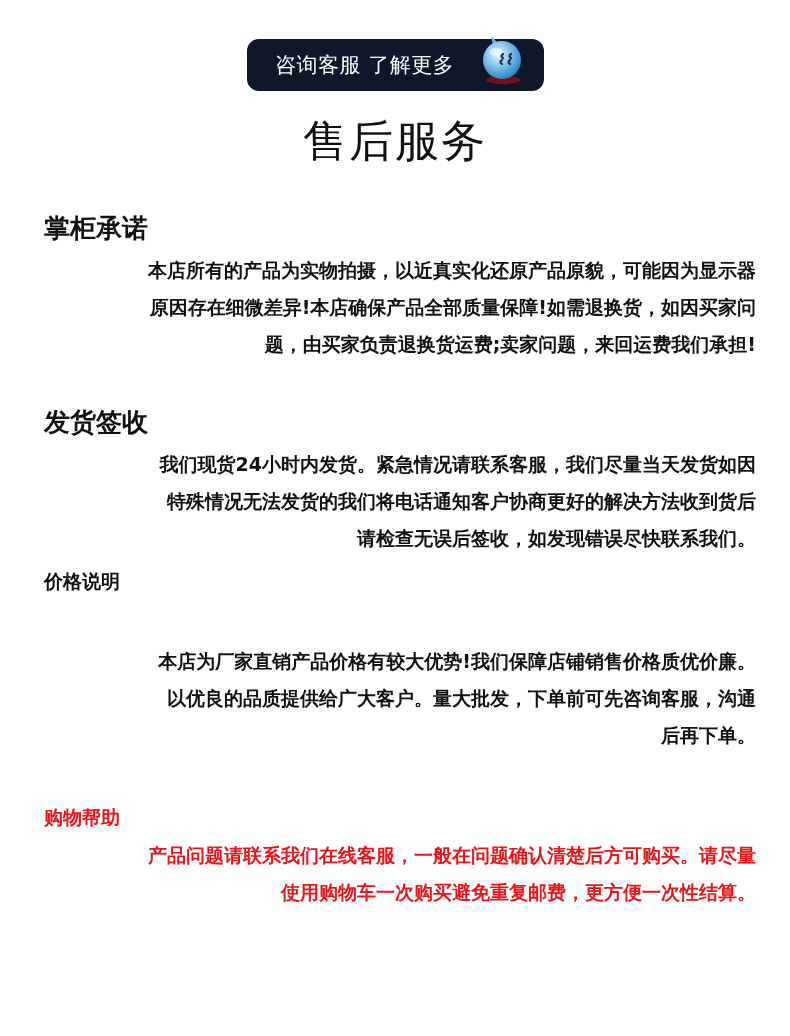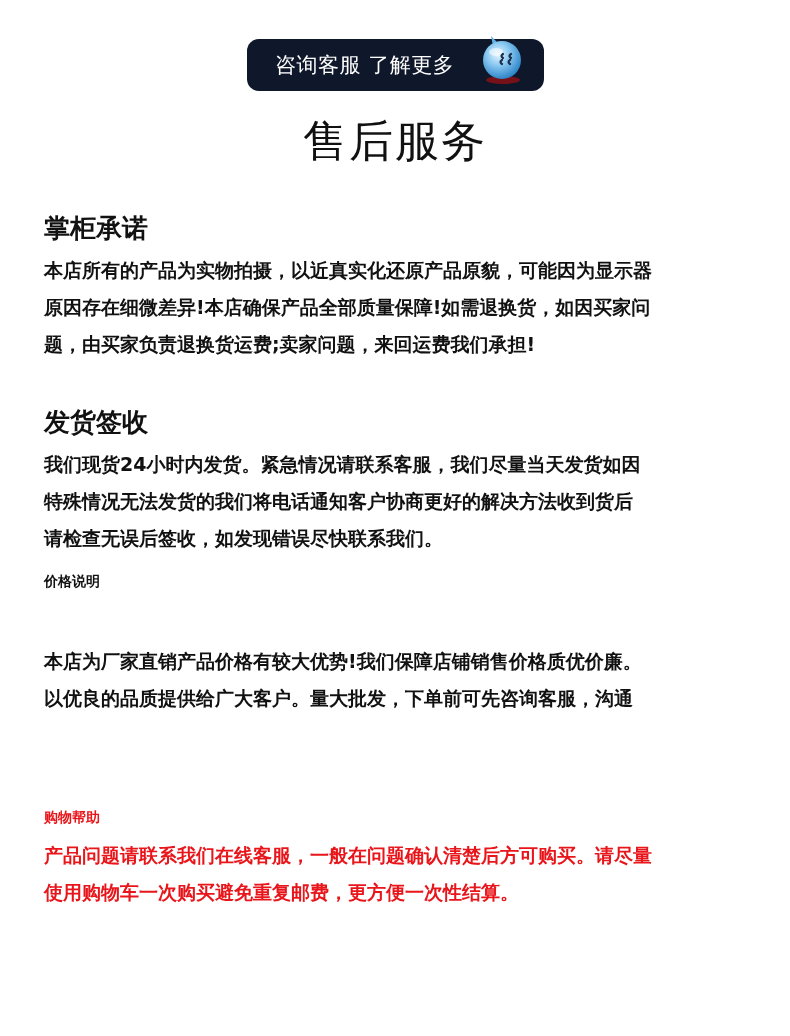--- a/index.html
+++ b/index.html
@@ -71,6 +71,7 @@
       line-height: 37px;
       font-weight: bold;
       color: #111111;
+      text-align: right;
     }
     .para .line {
       display: block;

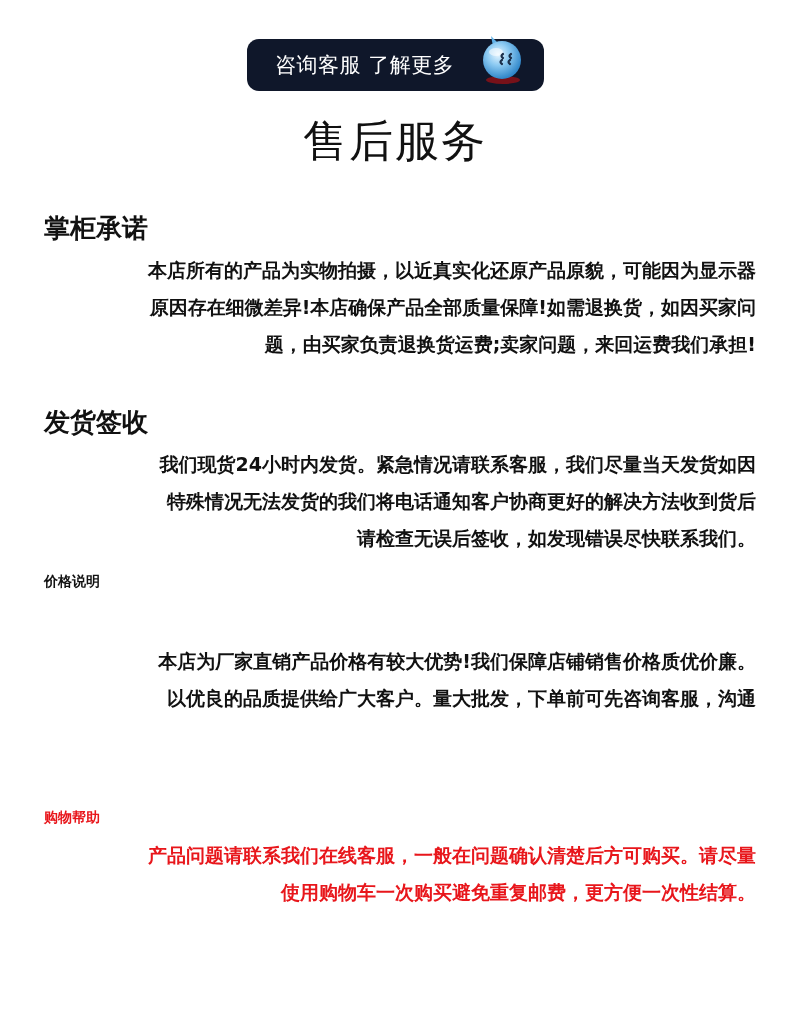--- a/index.html
+++ b/index.html
@@ -80,7 +80,7 @@
     .subheading {
       position: absolute;
       left: 44px;
-      font-size: 14px;
+      font-size: 19px;
       line-height: 26px;
       font-weight: bold;
       color: #111111;

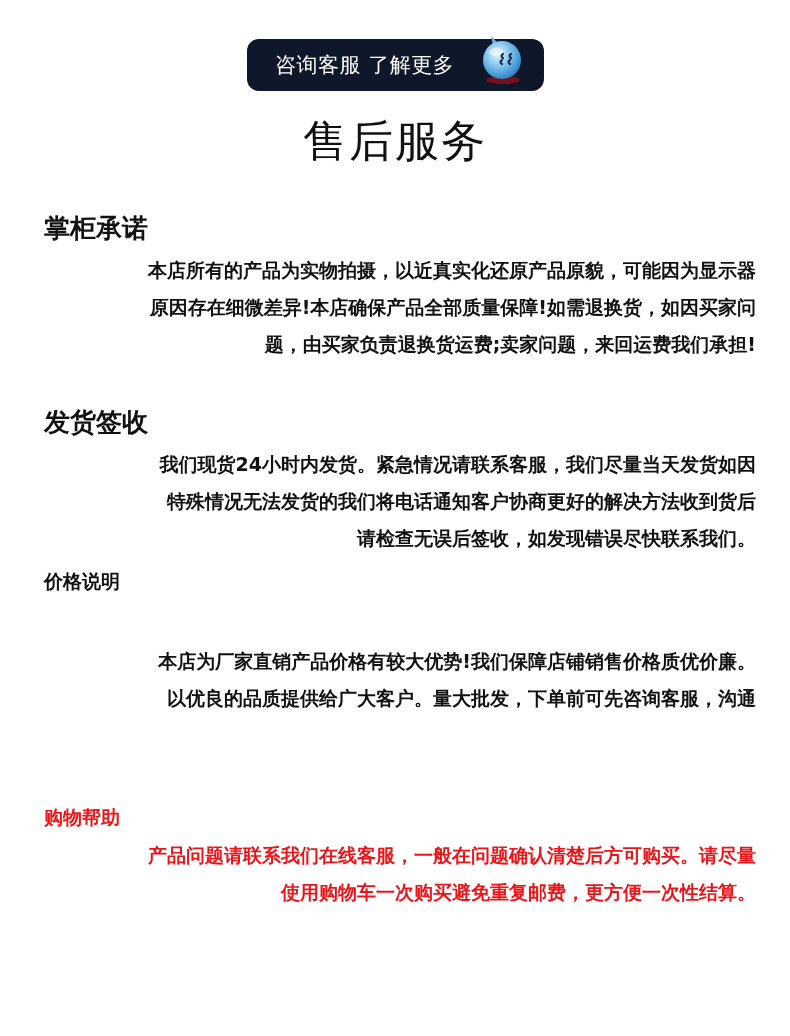--- a/index.html
+++ b/index.html
@@ -130,6 +130,7 @@
 <div class="para" style="top:643px;">
   <span class="line">本店为厂家直销产品价格有较大优势!我们保障店铺销售价格质优价廉。</span>
   <span class="line">以优良的品质提供给广大客户。量大批发，下单前可先咨询客服，沟通</span>
+  <span class="line">后再下单。</span>
 </div>
 
 <div class="subheading red" style="top:804px;">购物帮助</div>

